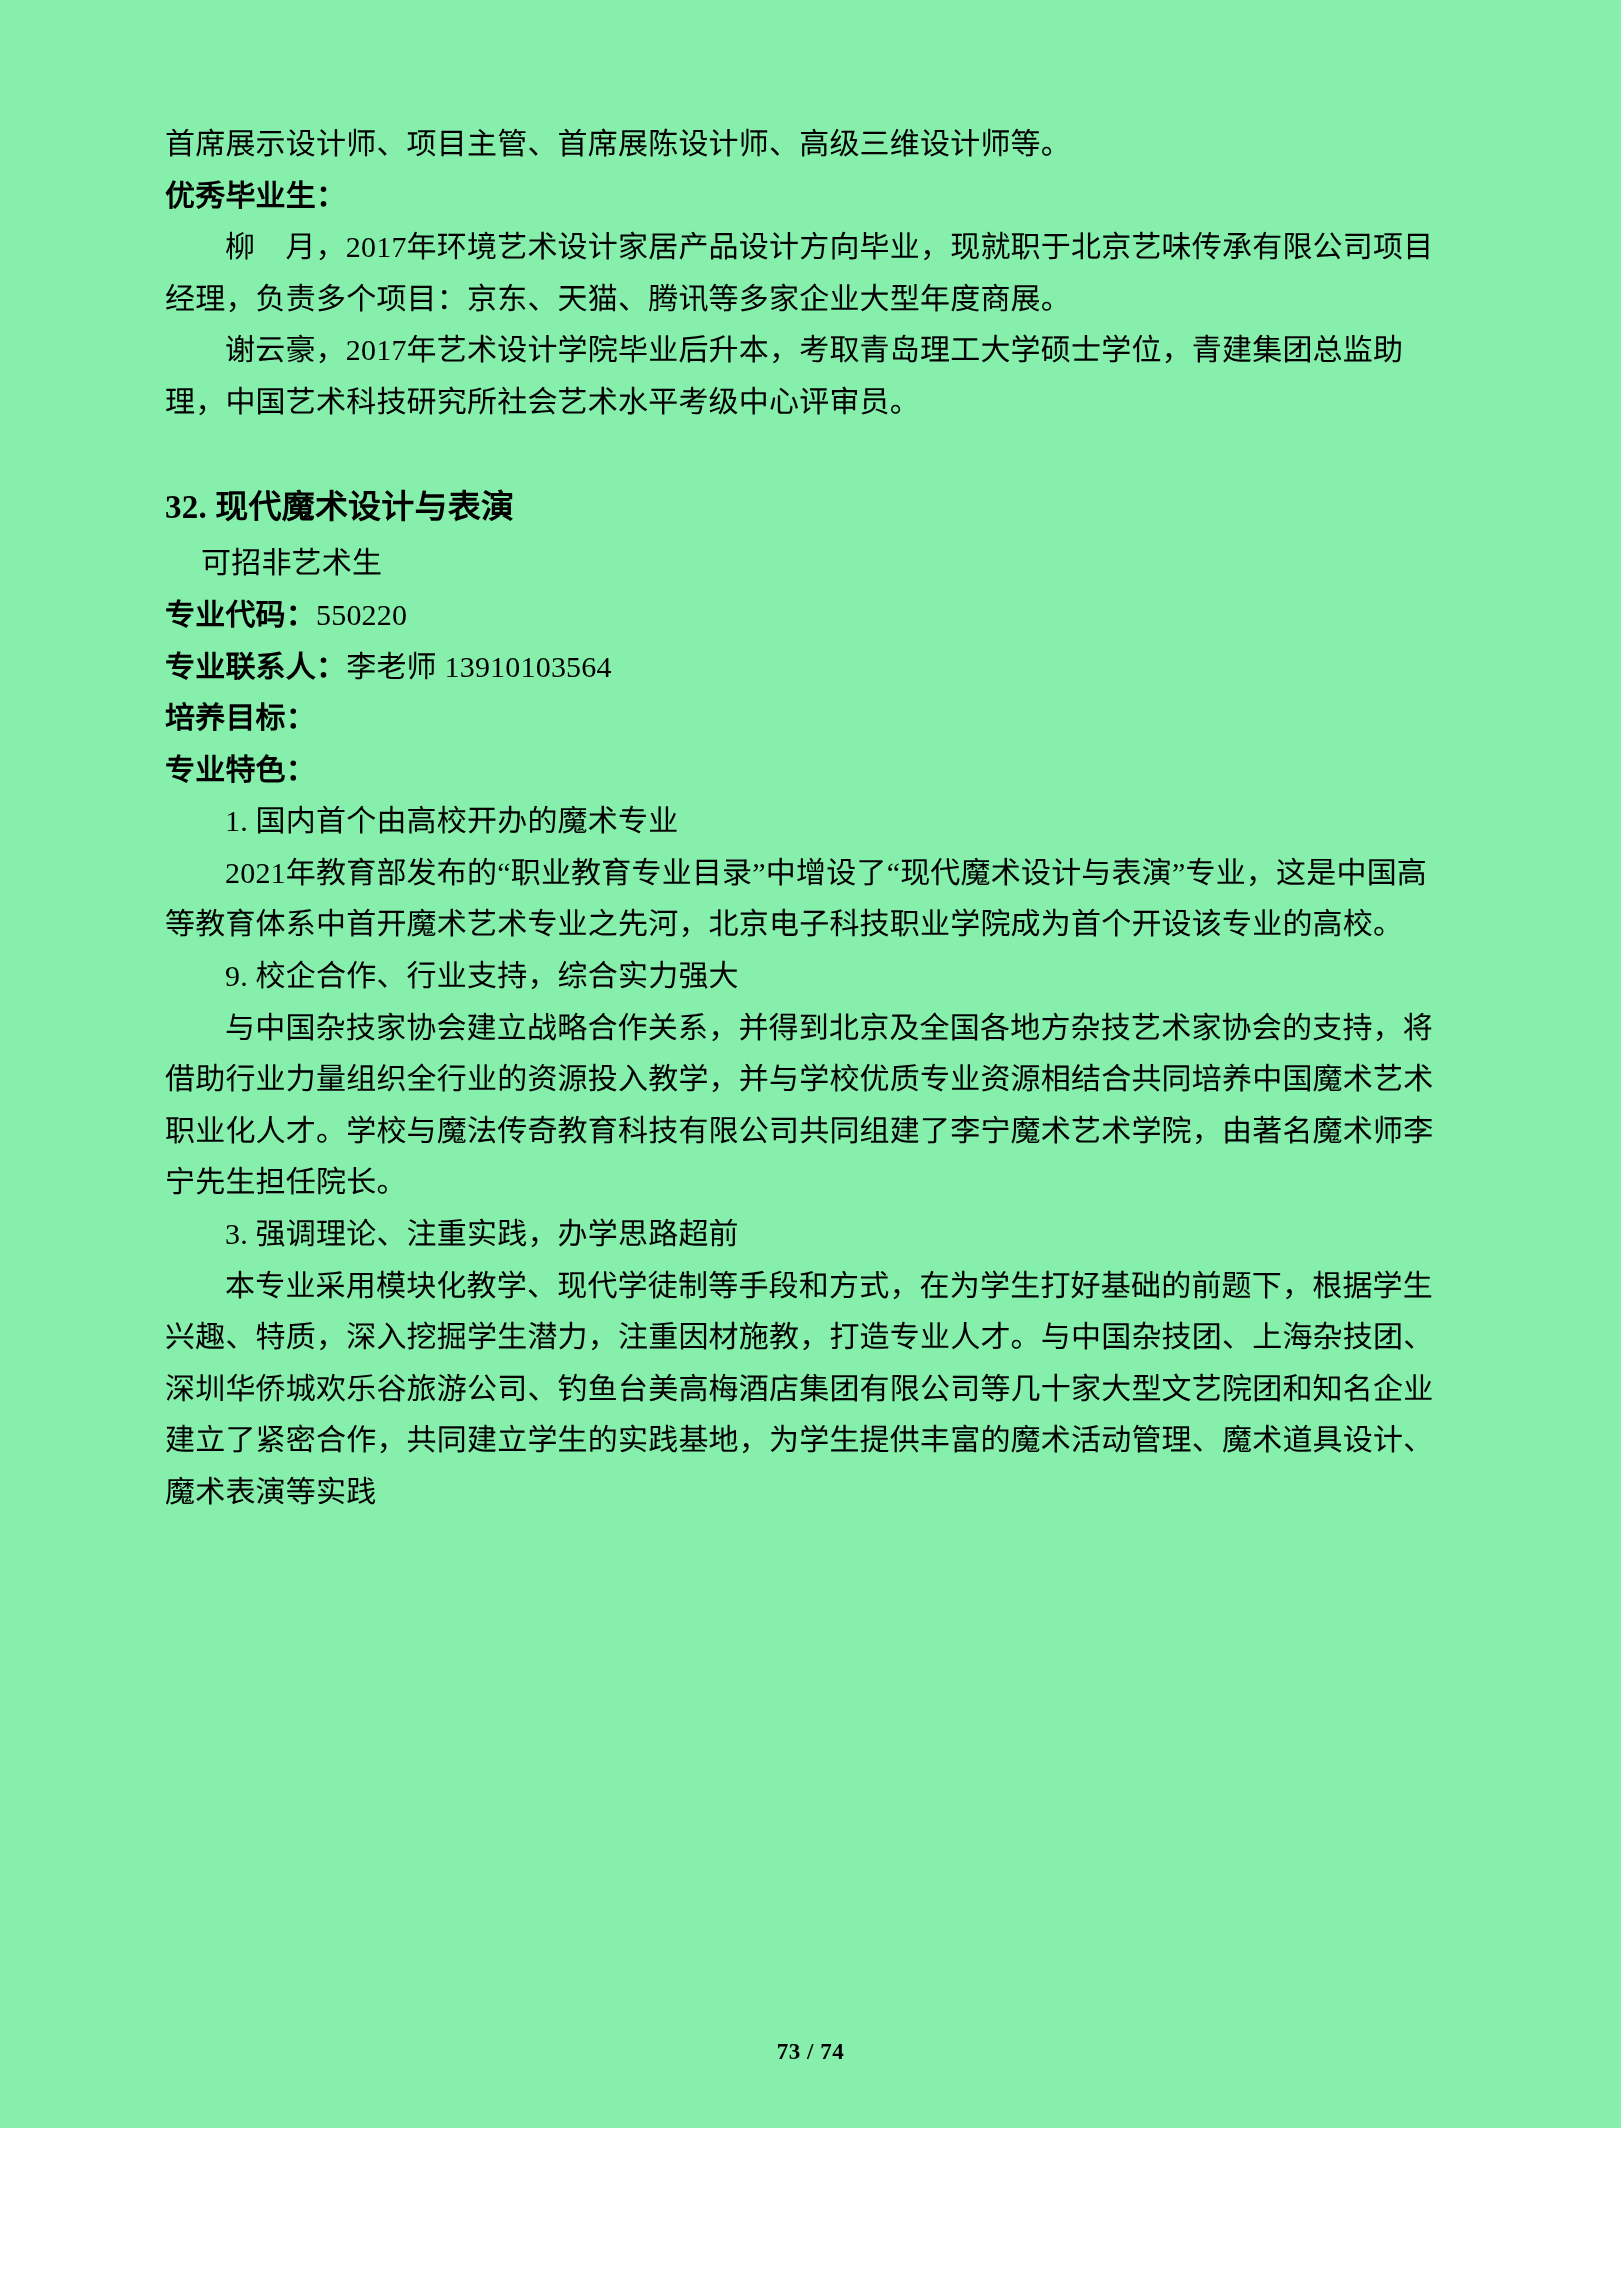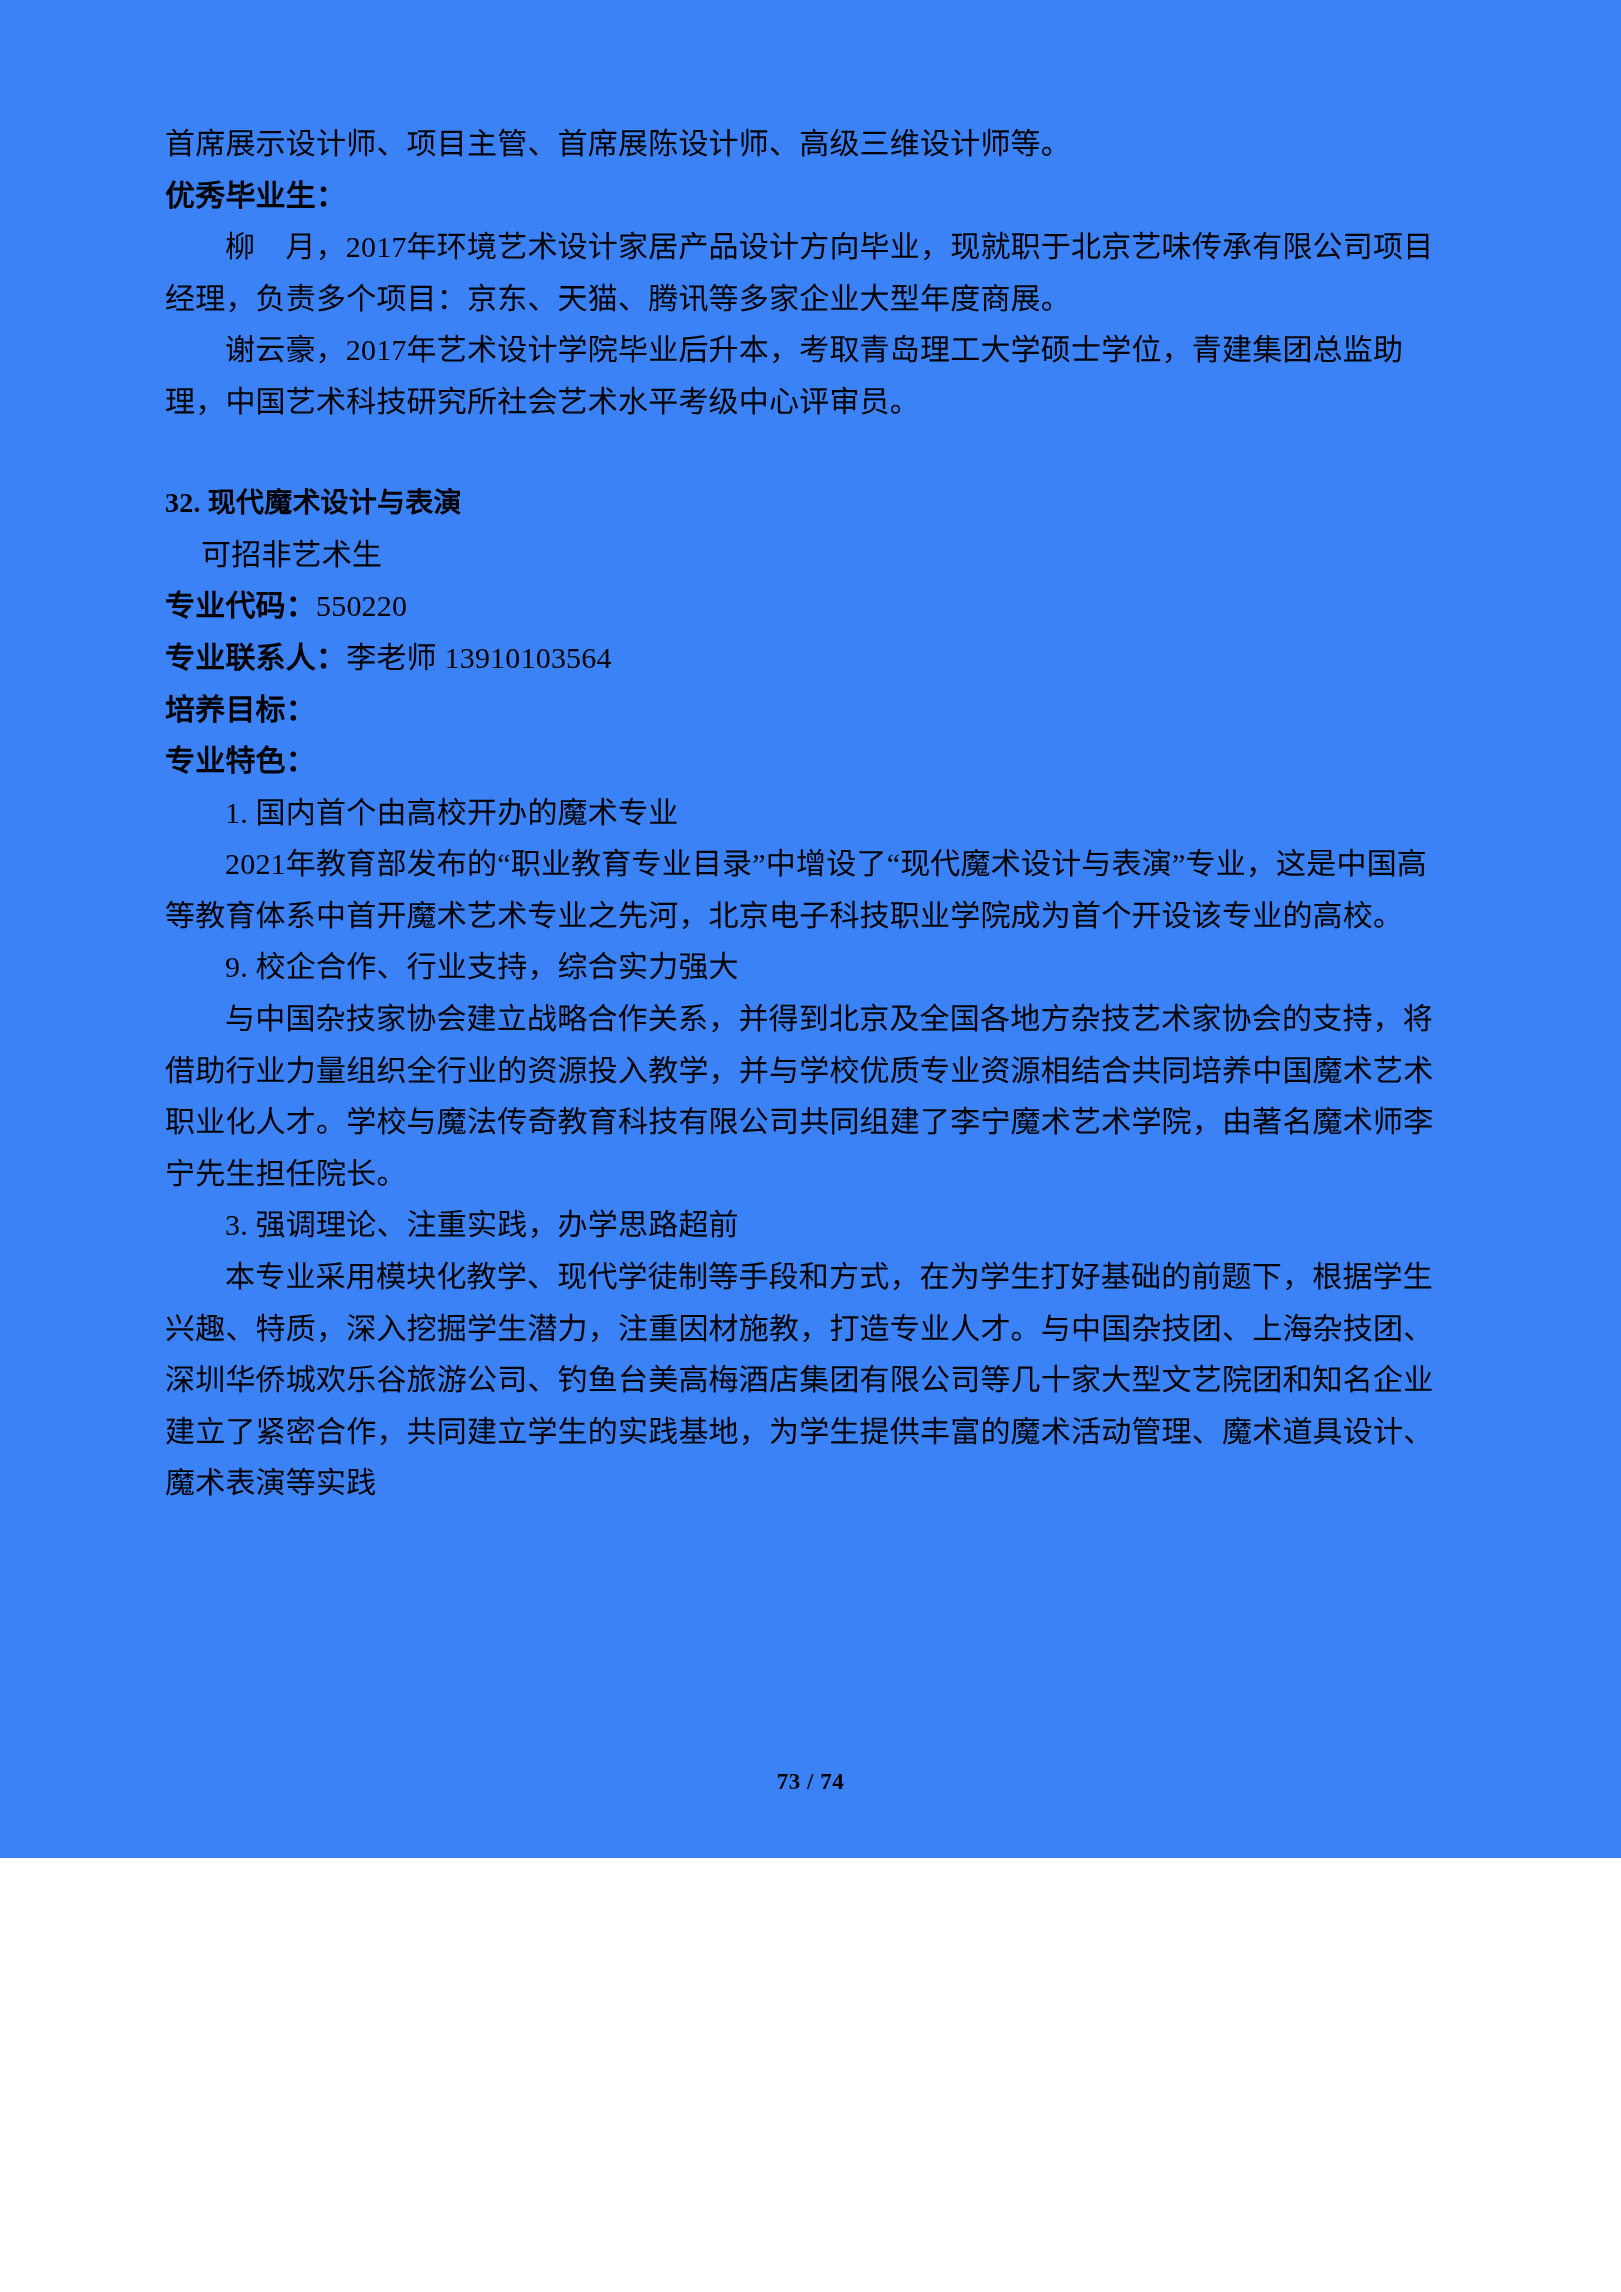--- a/index.html
+++ b/index.html
@@ -14,9 +14,9 @@
   .page {
     position: relative;
     width: 1621px;
-    height: 1858px;
+    height: 2128px;
     margin: 0 auto;
-    background: #3b82f6;
+    background: #86efac;
     box-sizing: border-box;
     padding: 118px 172px 78px 165px;
     overflow: hidden;

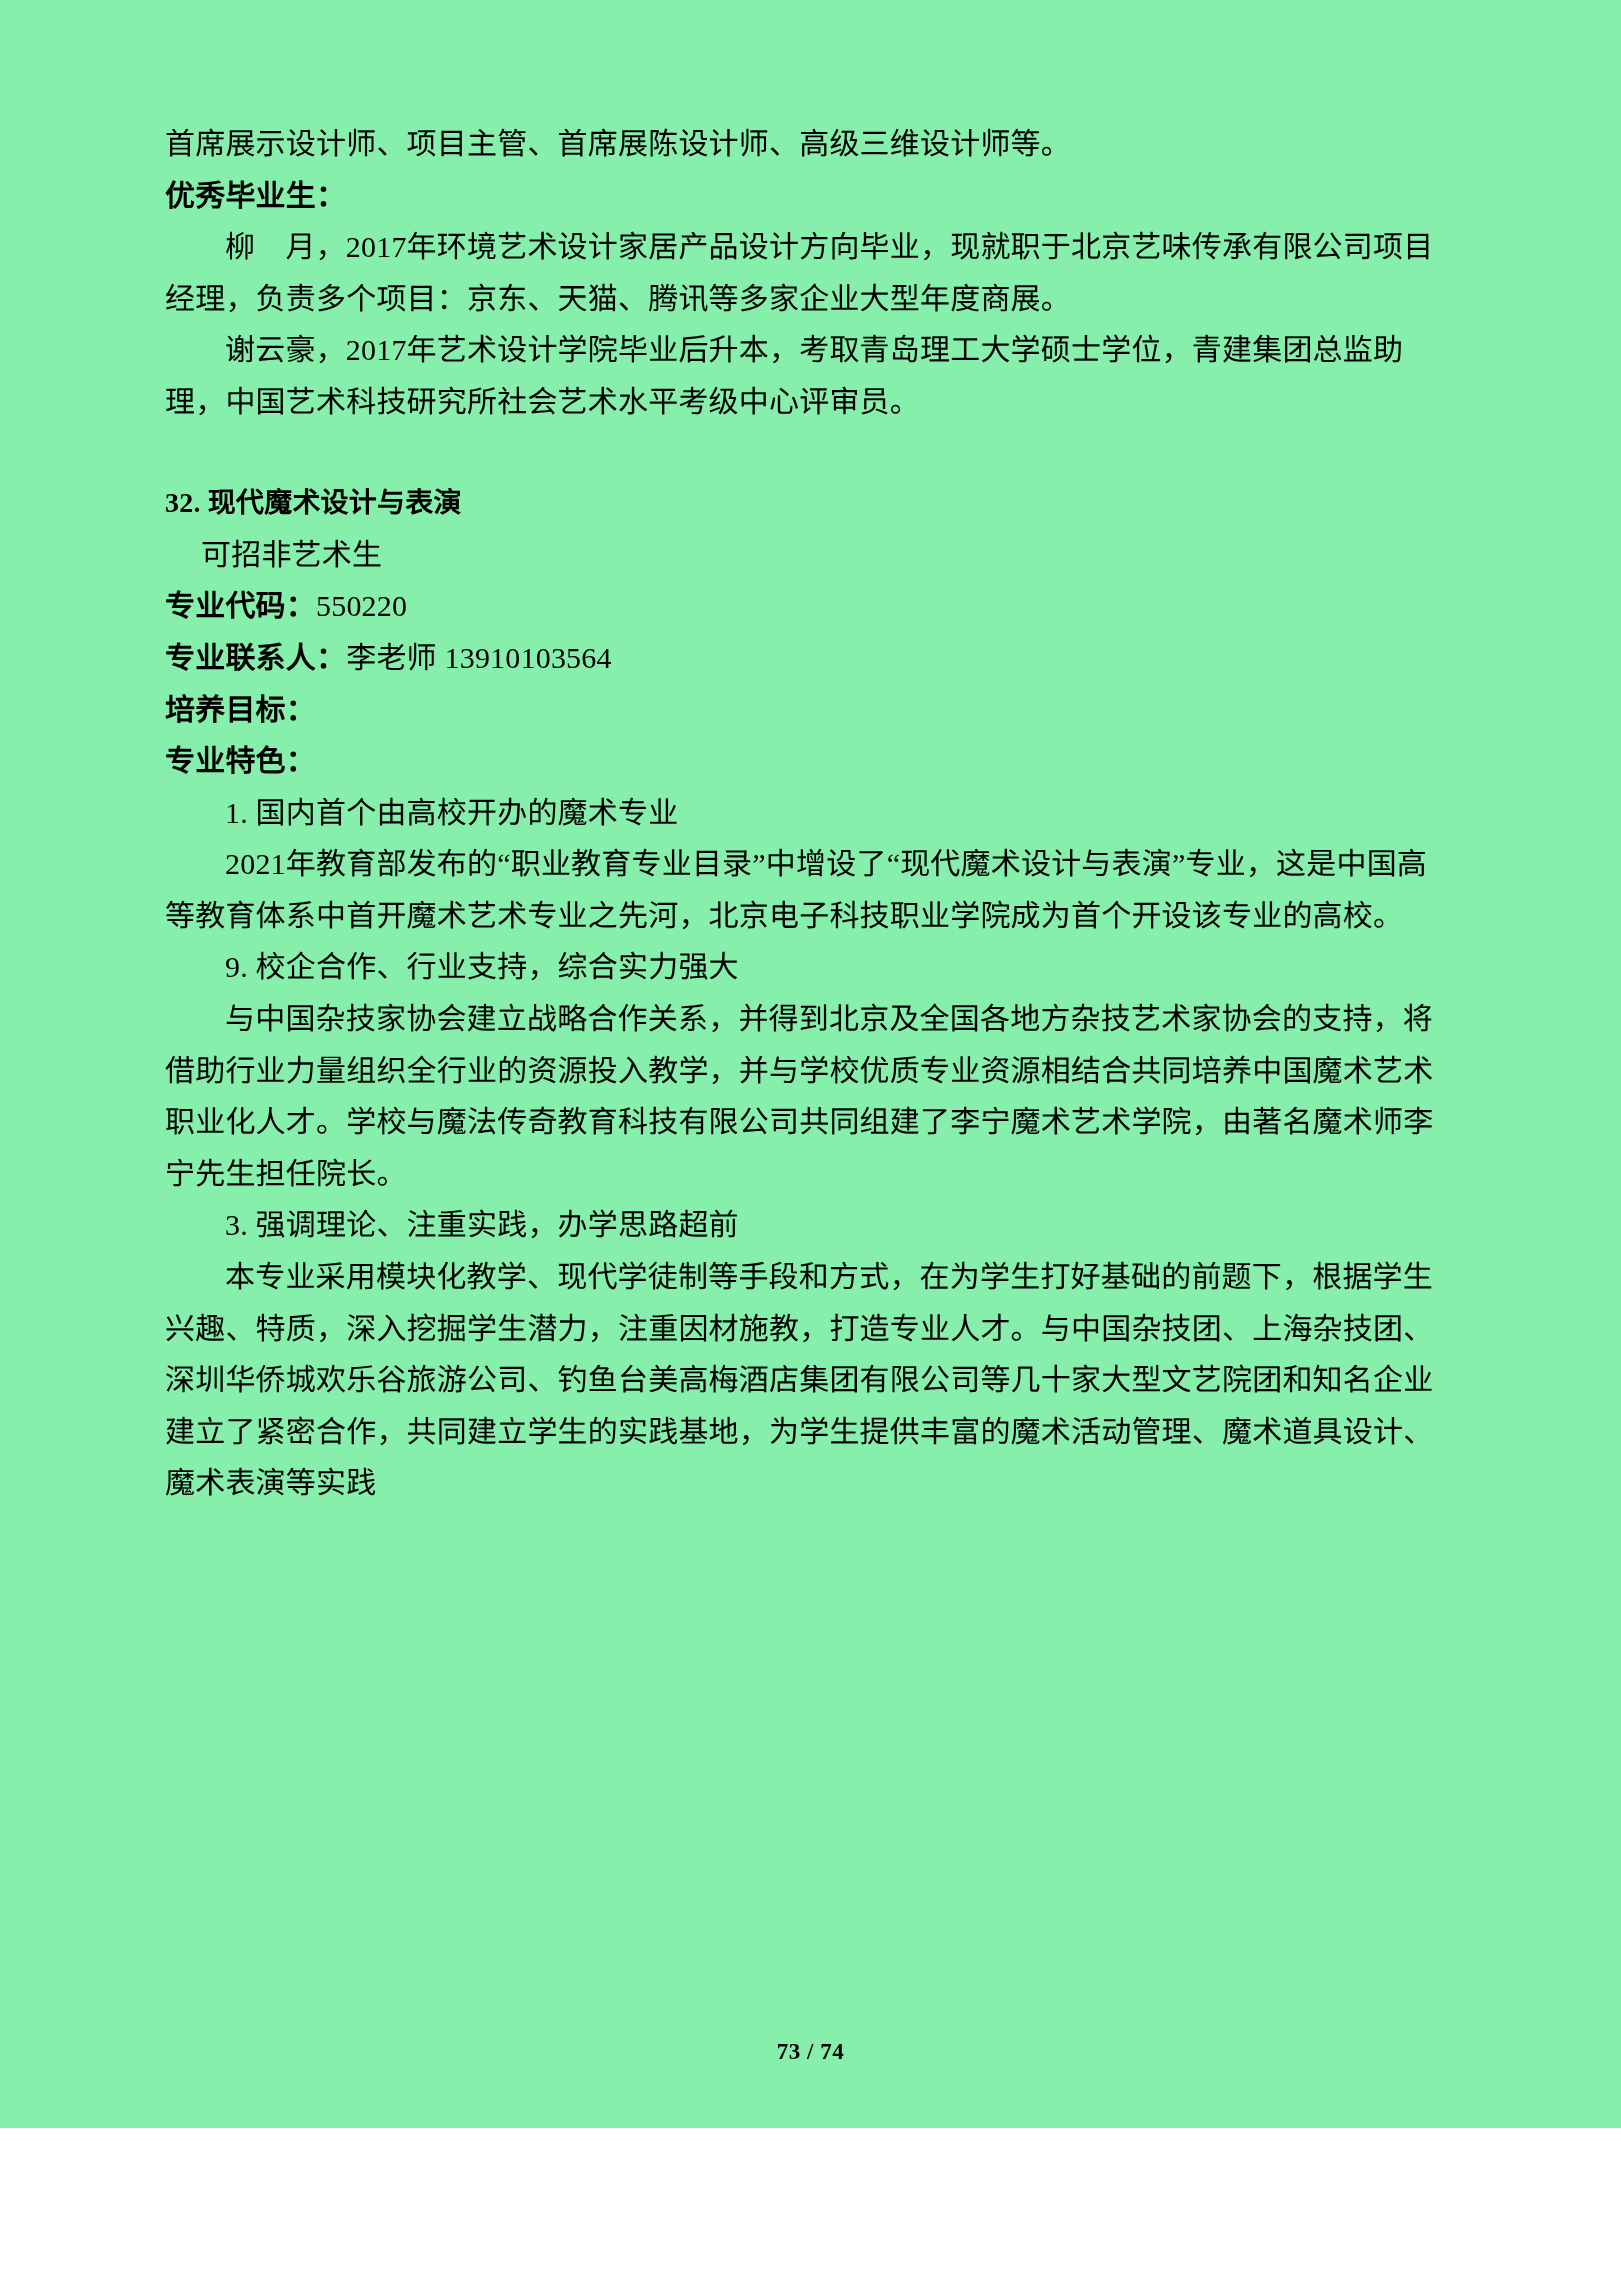--- a/index.html
+++ b/index.html
@@ -47,7 +47,7 @@
   }
   .section-title {
     font-weight: bold;
-    font-size: 28px;
+    font-size: 33px;
     margin-bottom: 2px;
   }
   .blockpara {

